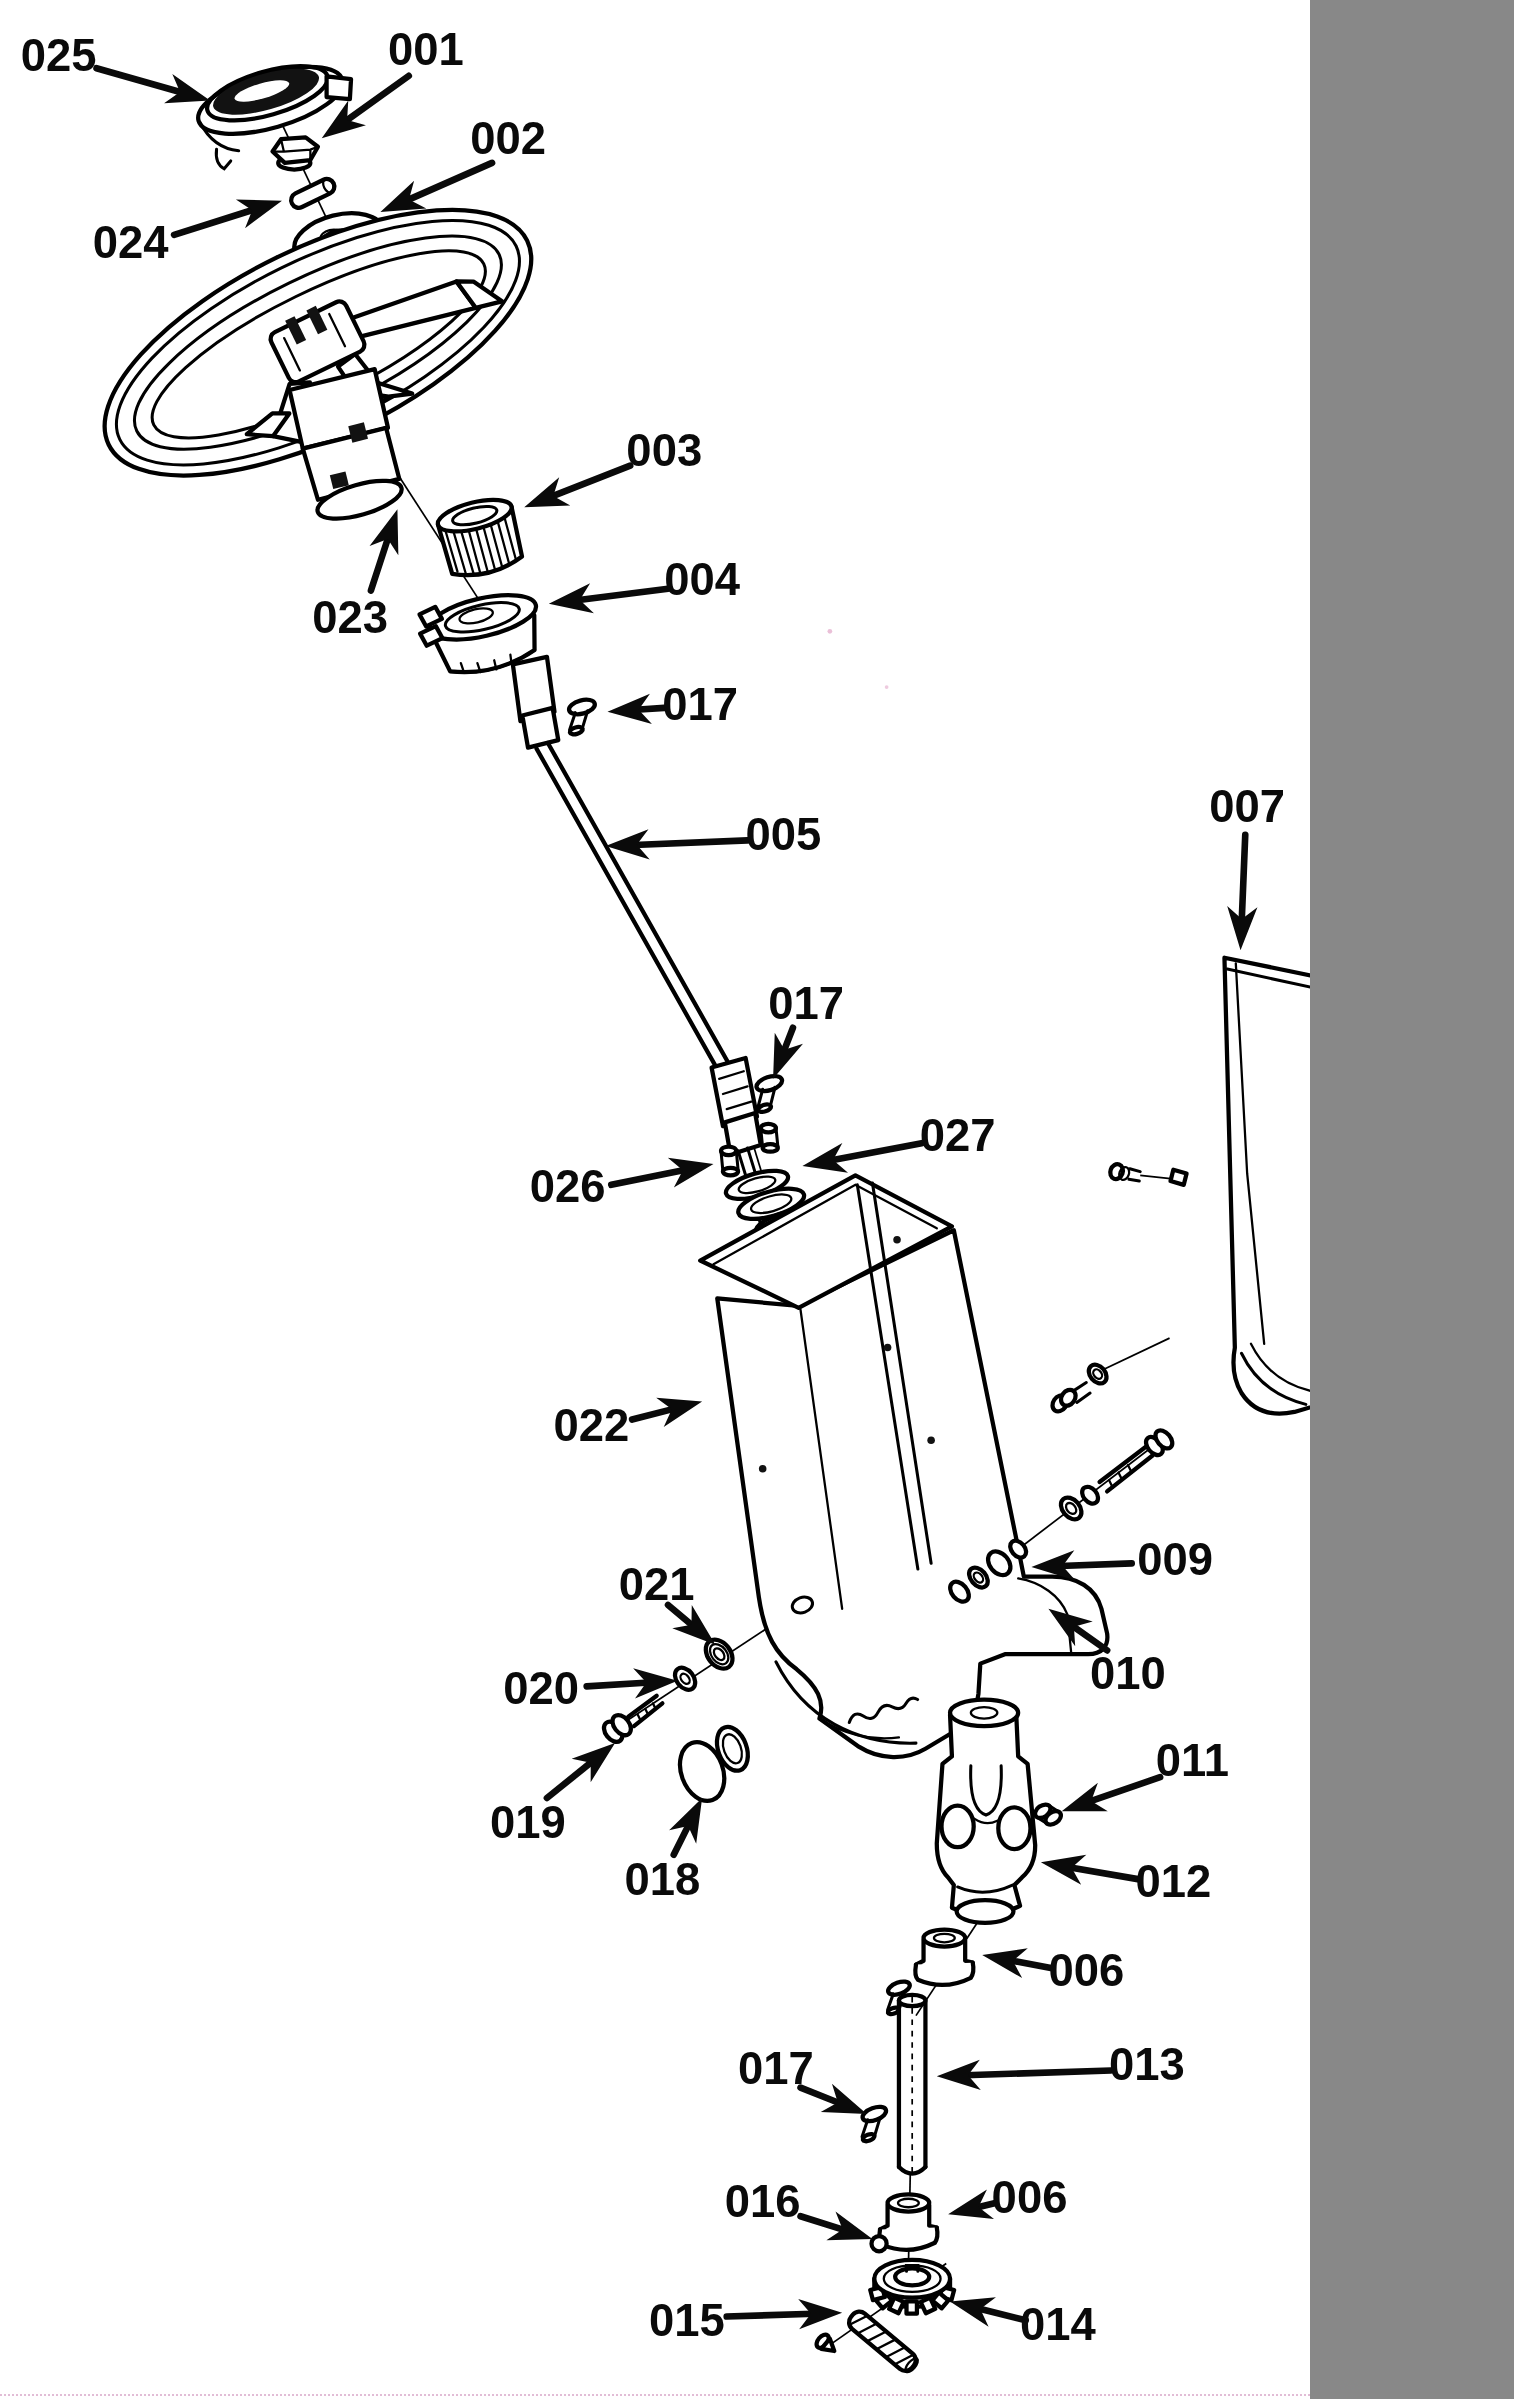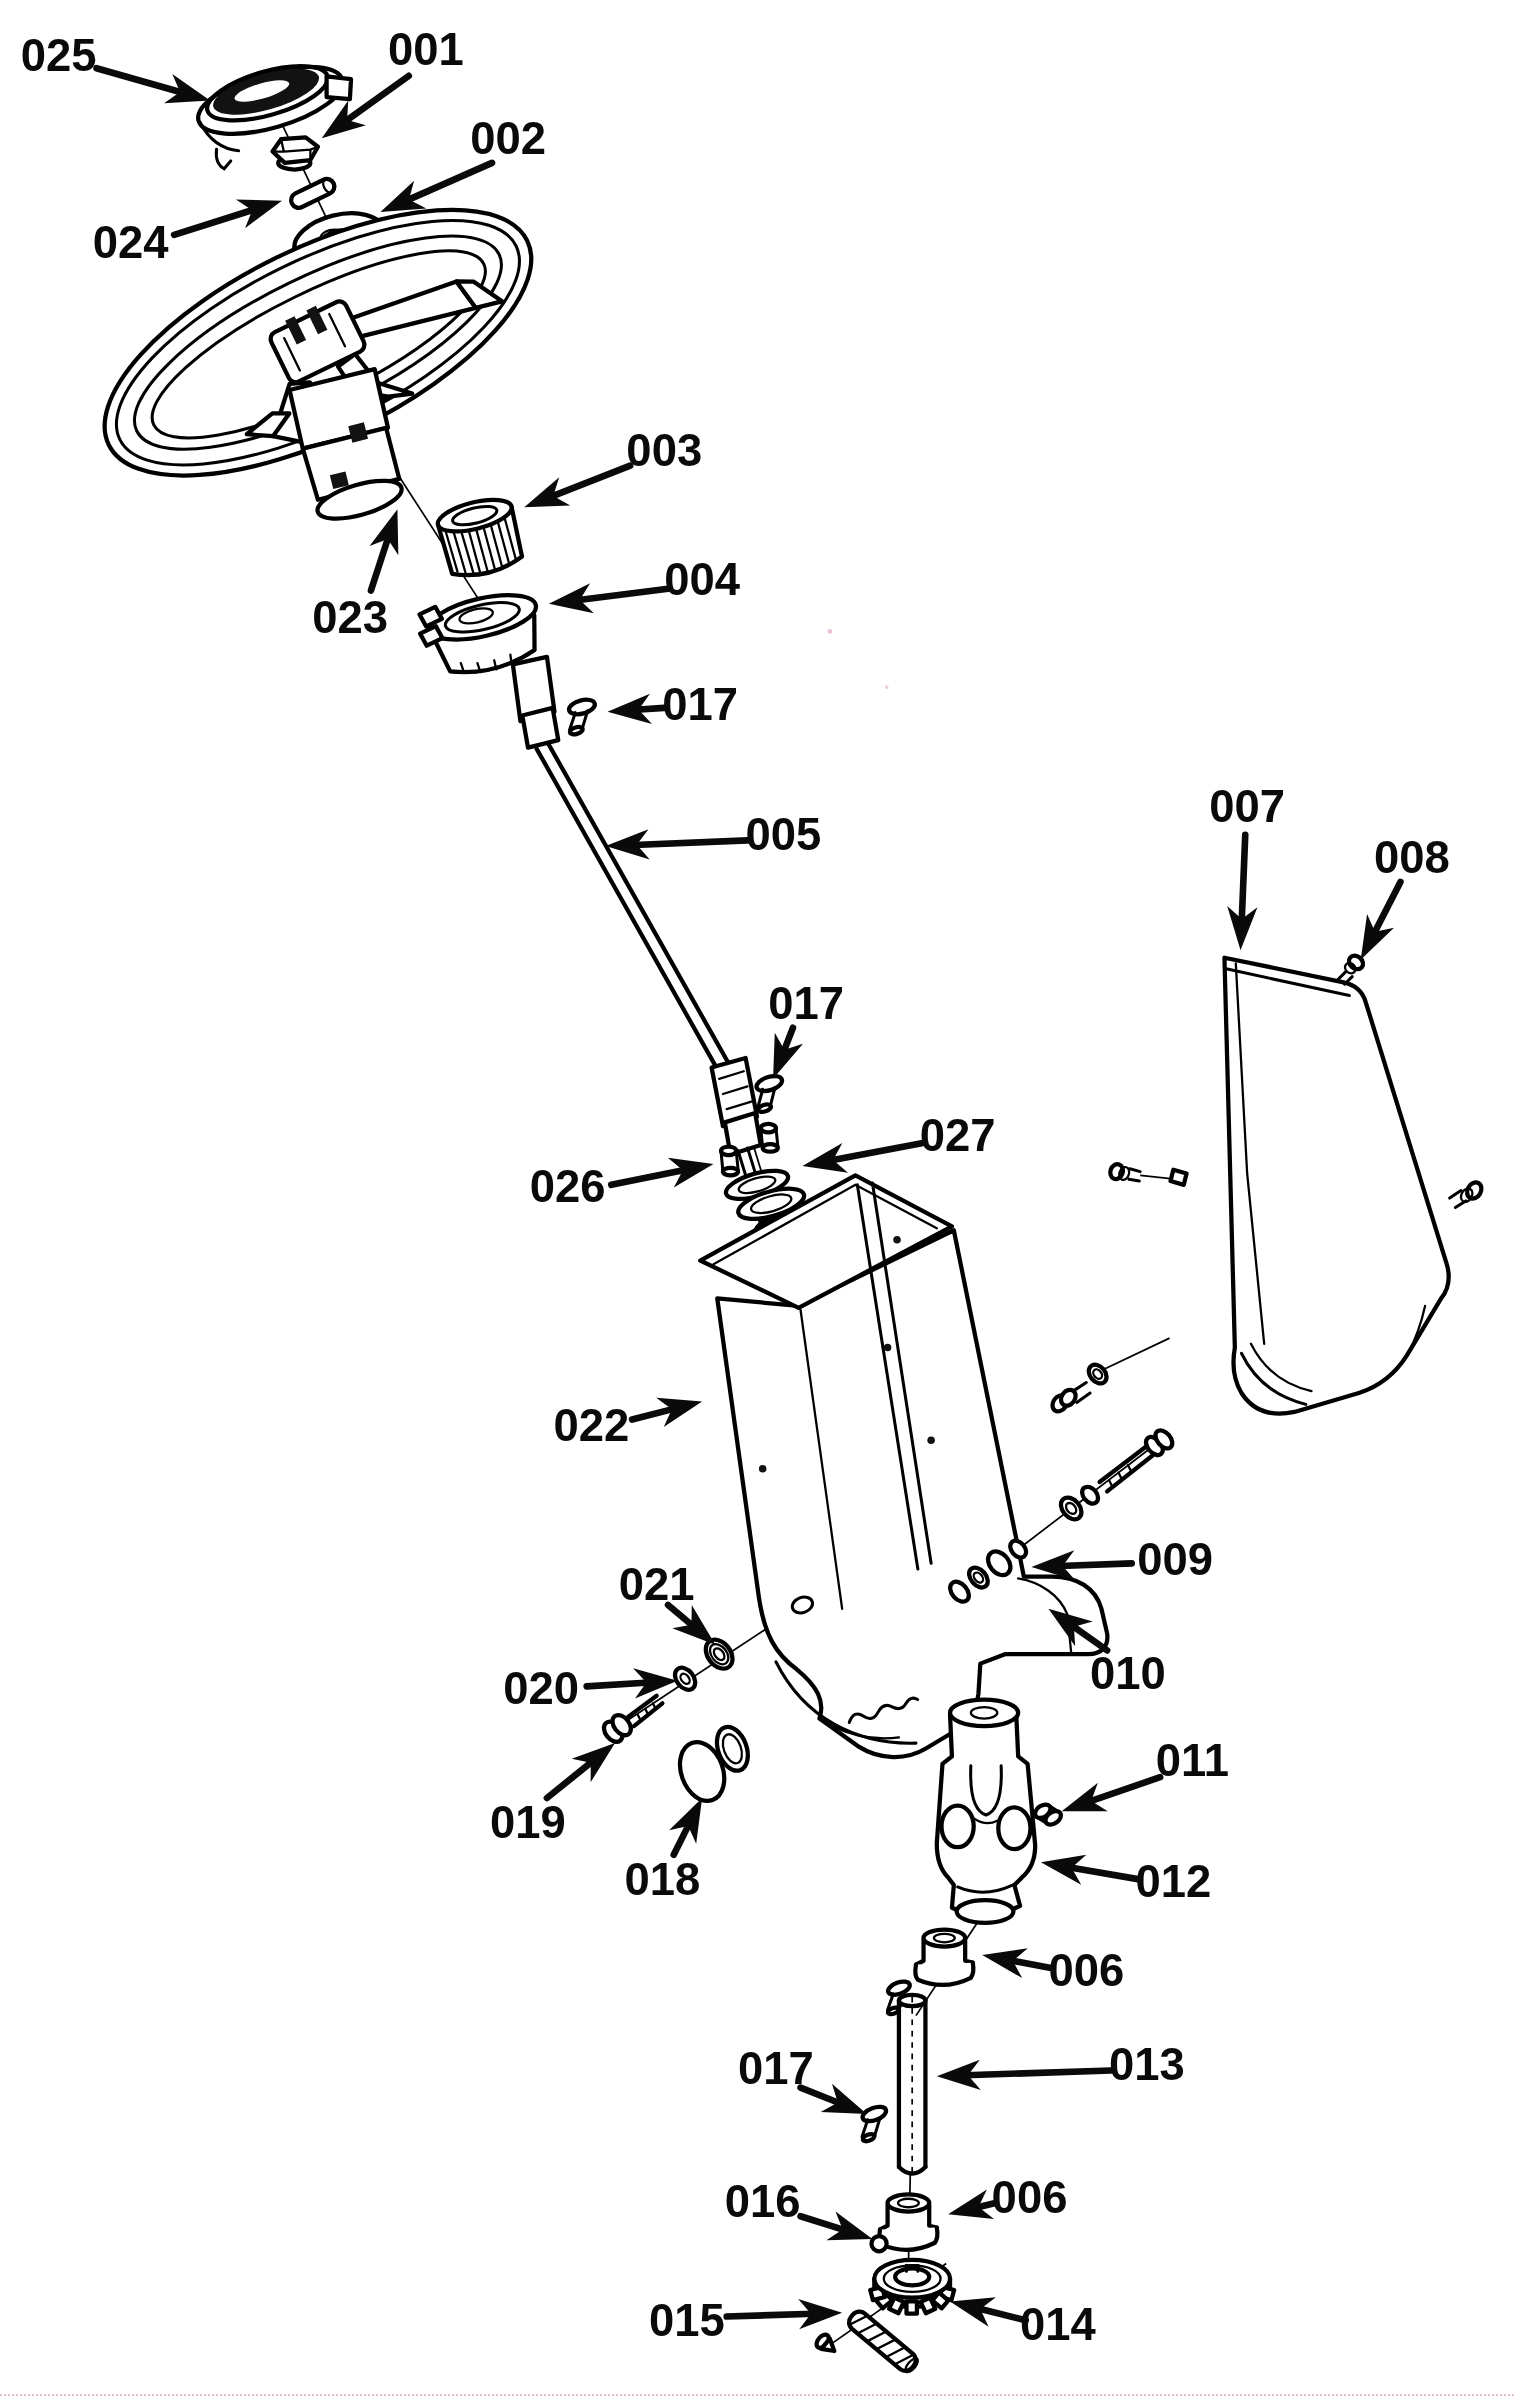--- a/index.html
+++ b/index.html
@@ -3,7 +3,7 @@
 <meta charset="utf-8">
 <style>
   html,body{margin:0;padding:0;background:#888;}
-  .page{position:relative;width:1514px;height:2399px;background:#ffffff;overflow:hidden;
+  .page{position:relative;width:1310px;height:2399px;background:#ffffff;overflow:hidden;
         font-family:"Liberation Sans", sans-serif;}
   svg{position:absolute;inset:0;}
   .part{stroke:#000;fill:none;stroke-width:4.5;stroke-linejoin:round;stroke-linecap:round;}

